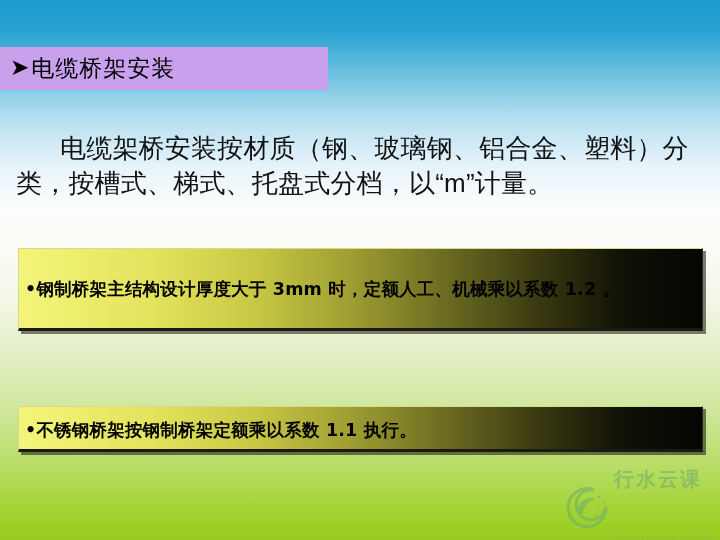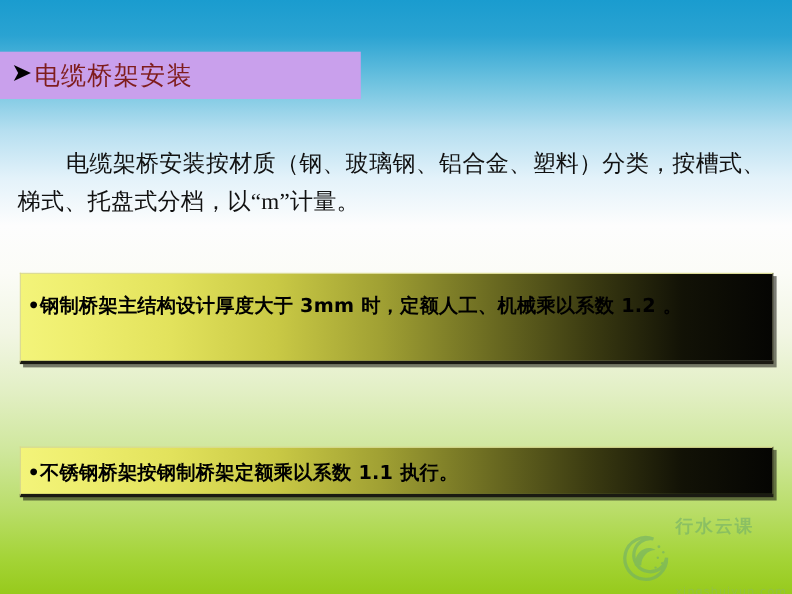--- a/index.html
+++ b/index.html
@@ -58,7 +58,7 @@
   #title-text {
     font-family: "DejaVu Serif", "Liberation Serif", serif;
     font-size: 23px;
-    color: #7f1d1d;
+    color: #000000;
     letter-spacing: 1px;
     white-space: nowrap;
   }

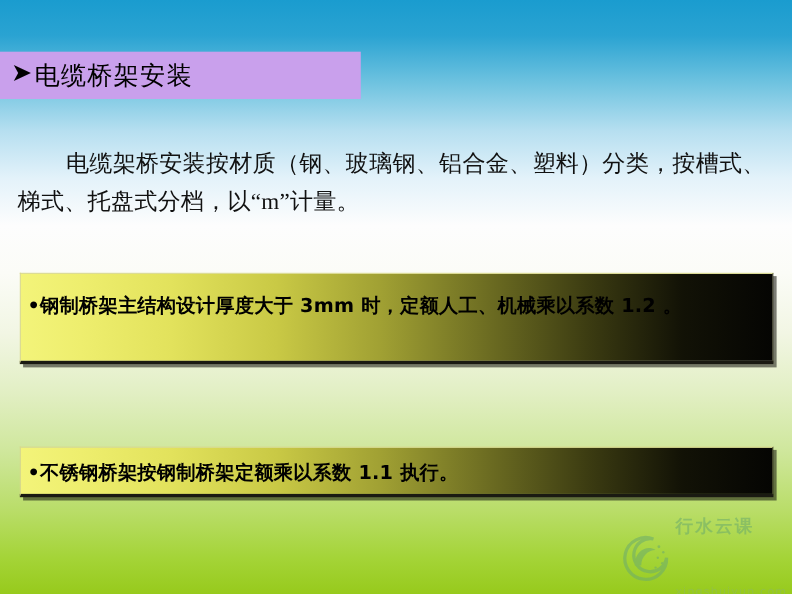--- a/index.html
+++ b/index.html
@@ -69,8 +69,8 @@
     left: 16px;
     top: 131px;
     width: 692px;
-    font-family: Liberation Serif, serif;
-    font-size: 21px;
+    font-family: Liberation Sans, sans-serif;
+    font-size: 26px;
     line-height: 35px;
     color: #111;
     text-indent: 44px;

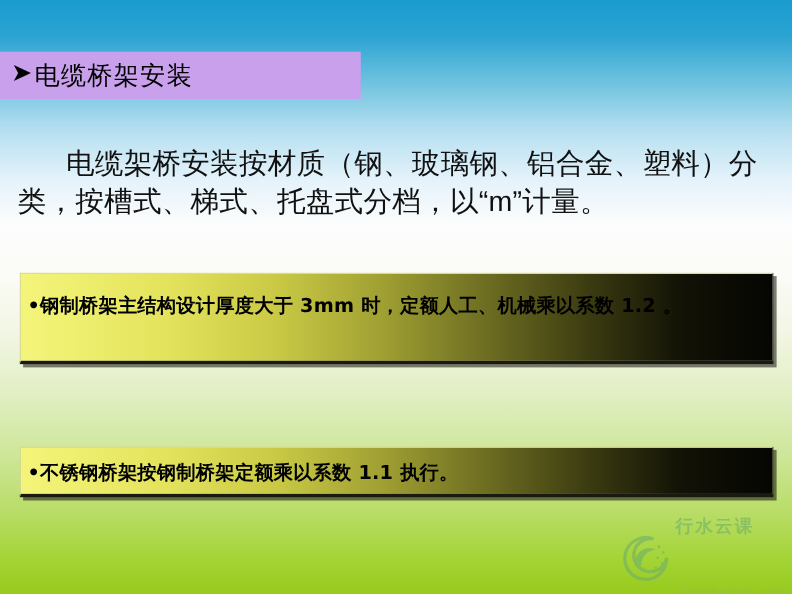--- a/index.html
+++ b/index.html
@@ -98,7 +98,7 @@
     border-right: 1px solid #2a2a18;
     border-bottom: 3px solid #1a1a12;
     box-shadow: 3px 3px 0 rgba(20,20,12,0.55);
-    padding: 14px 8px 10px 6px;
+    padding: 24px 8px 10px 6px;
   }
   .callout-text {
     font-family: "DejaVu Sans", "Liberation Sans", sans-serif;

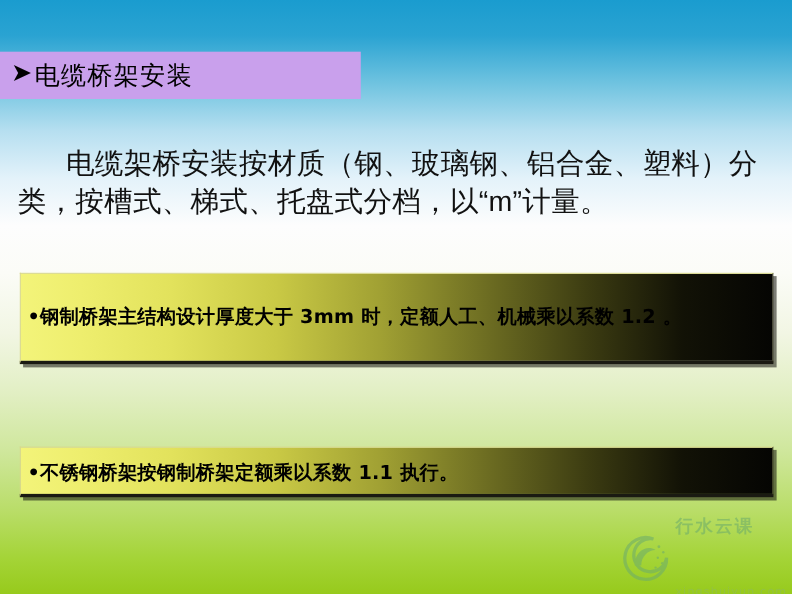--- a/index.html
+++ b/index.html
@@ -136,7 +136,7 @@
   }
   #wm-title {
     font-family: "DejaVu Sans", "Liberation Sans", sans-serif;
-    font-size: 16px;
+    font-size: 20px;
     font-weight: bold;
     color: #6fae6a;
     letter-spacing: 2px;

